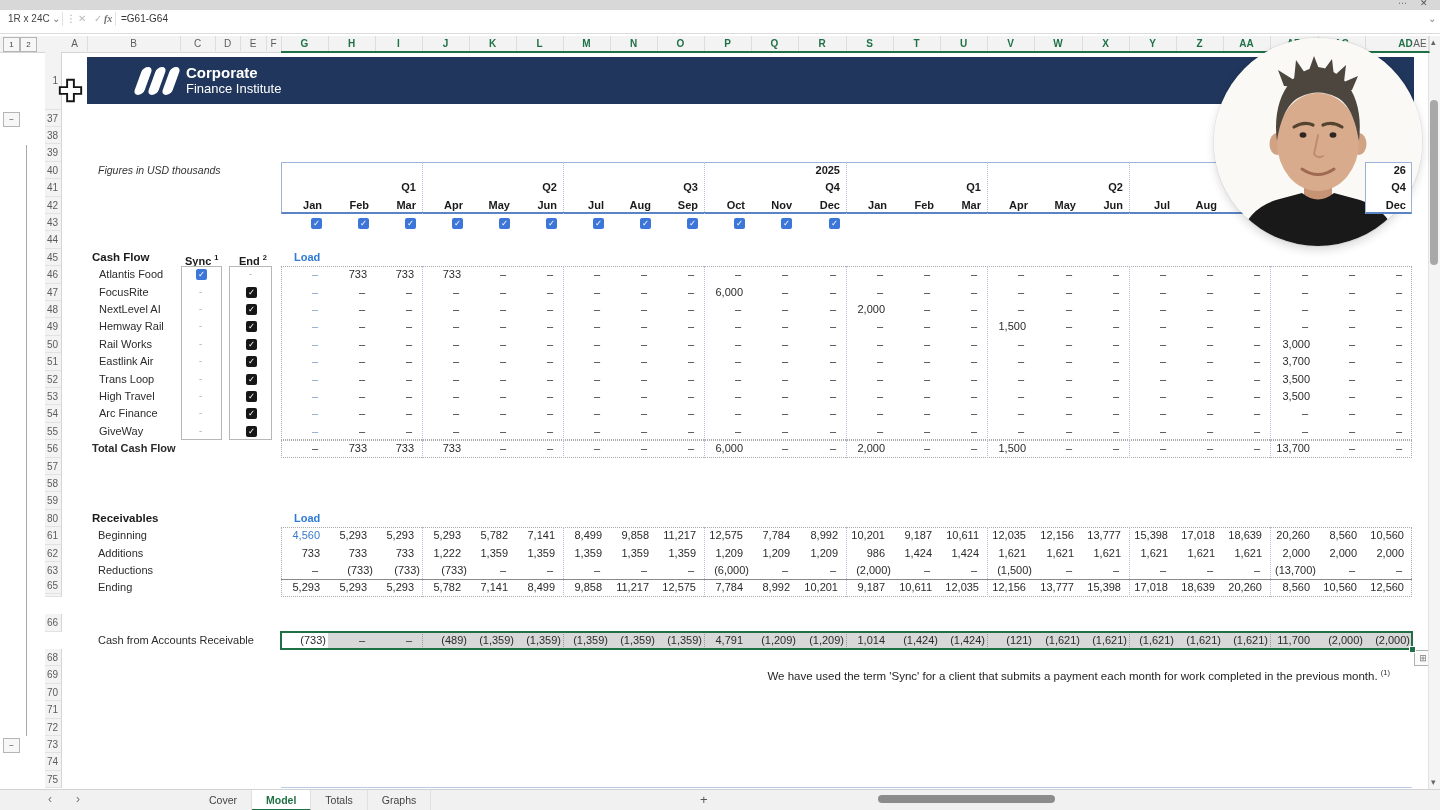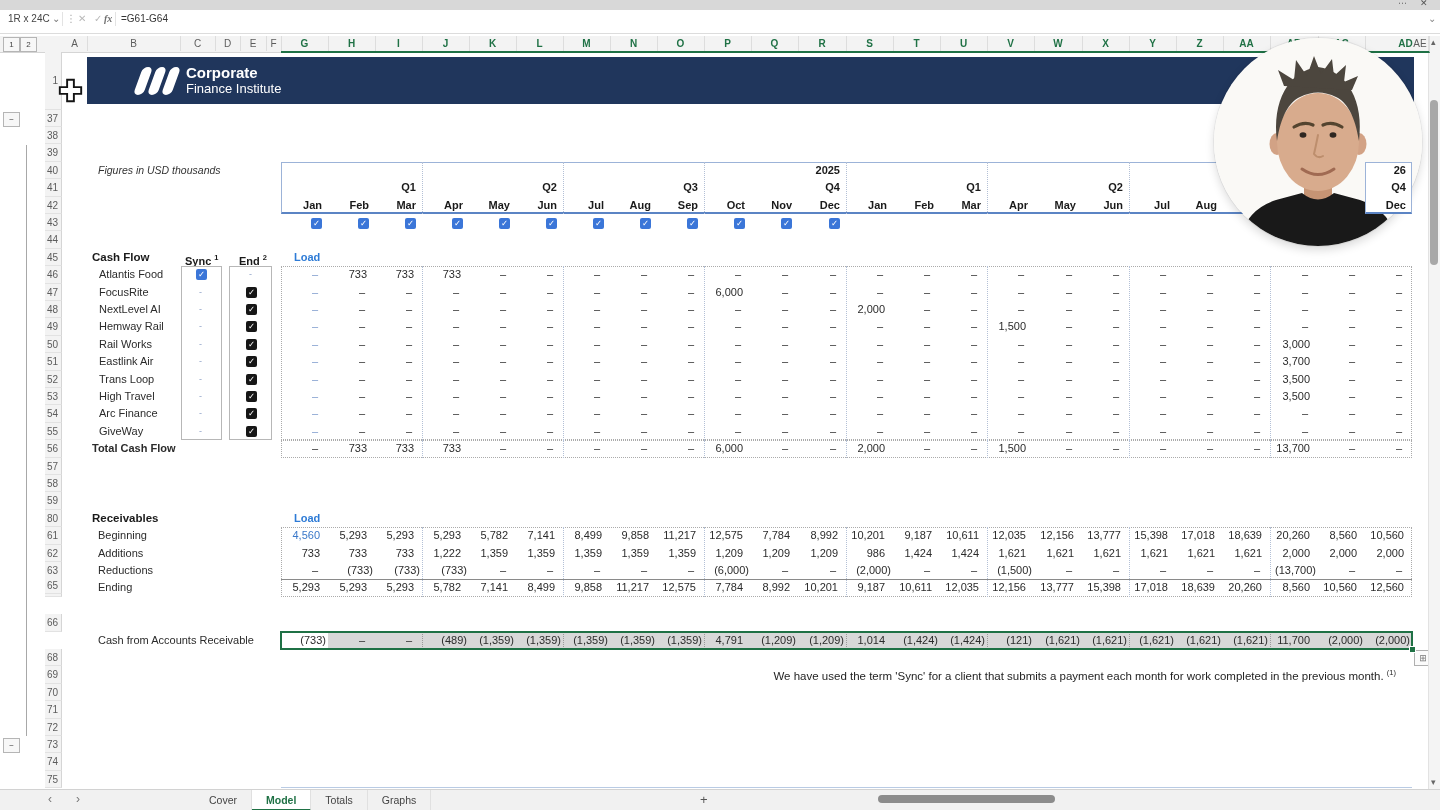--- a/index.html
+++ b/index.html
@@ -71,7 +71,7 @@
   .selborder{border:2px solid var(--green);background:transparent;}
   .handle{background:var(--green);border:1px solid #fff;width:5px;height:5px;}
   
-  .footnote{position:absolute;right:44px;font-size:11.5px;color:#1f1f1f;white-space:nowrap;}
+  .footnote{position:absolute;right:50px;font-size:11.5px;color:#1f1f1f;white-space:nowrap;}
   .qa-btn{left:1414px;top:650px;width:16px;height:14px;background:#fbfbfb;border:1px solid #b0b0b0;
           font-size:9px;color:#777;text-align:center;line-height:14px;}
   

